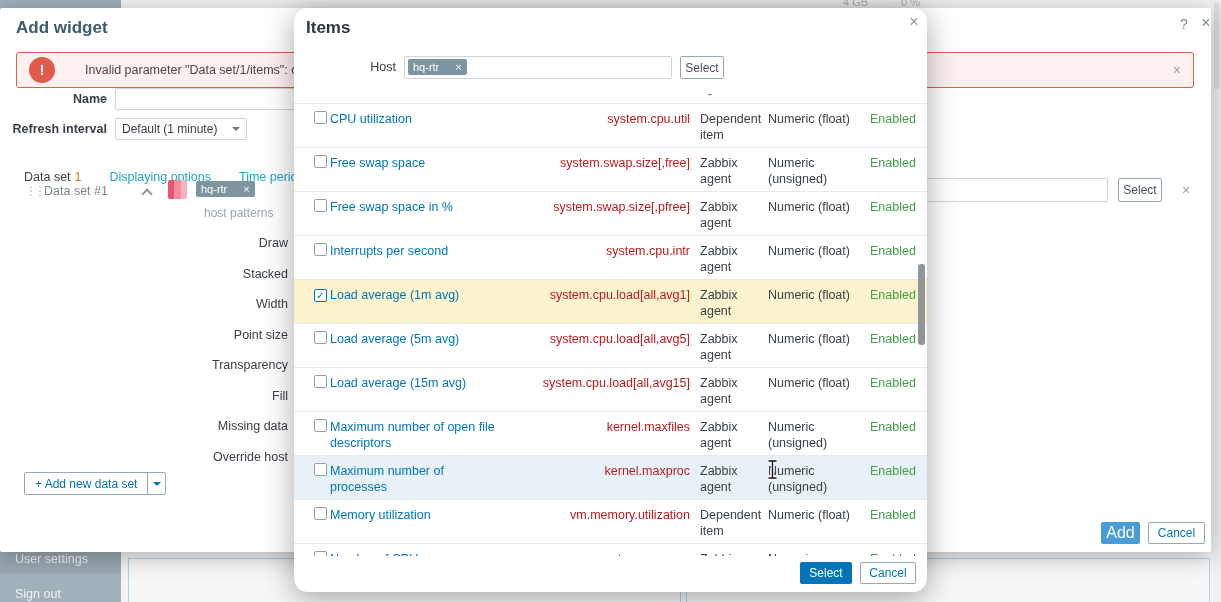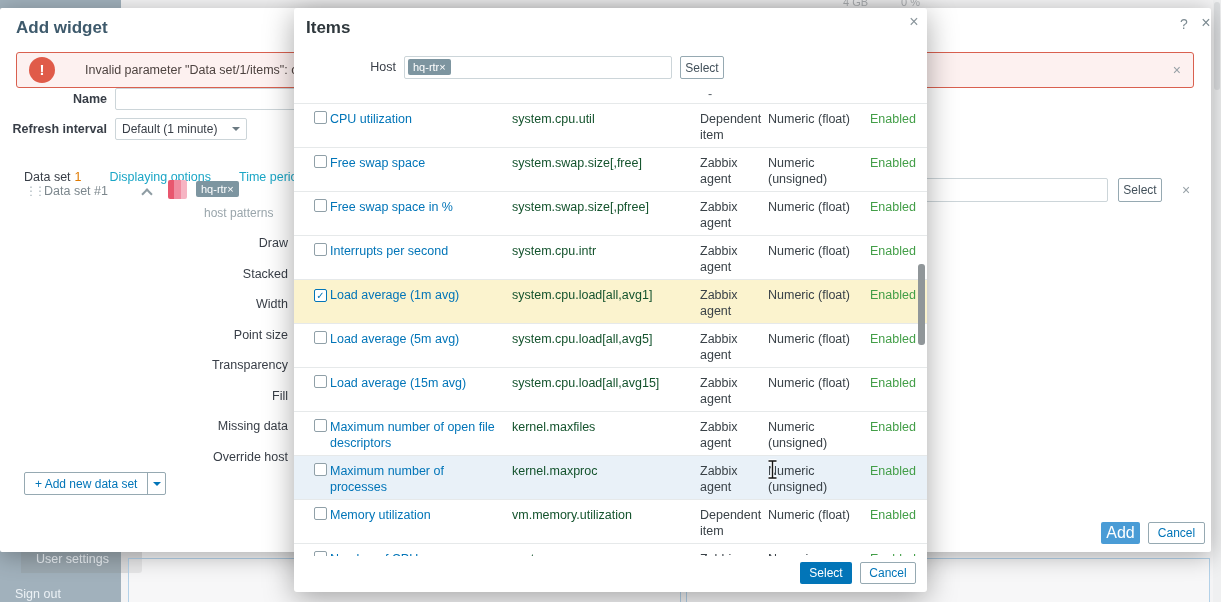--- a/index.html
+++ b/index.html
@@ -57,7 +57,7 @@
   .aw-cancel { position:absolute; left:1148px; top:514px; width:57px; height:22px; color:#0275b8; }
 
   
-  .im { position:absolute; left:294px; top:8px; width:633px; height:584px; background:#fff; border-radius:3px; box-shadow:0 6px 30px rgba(0,0,0,0.35); z-index:3; }
+  .im { position:absolute; left:294px; top:8px; width:633px; height:584px; background:#fff; border-radius:14px; box-shadow:0 6px 30px rgba(0,0,0,0.35); z-index:3; }
   .im-title { position:absolute; left:12px; top:10px; font-size:17px; font-weight:bold; color:#2f383d; }
   .im-close { position:absolute; left:612px; top:5px; color:#8b969c; font-size:16px; width:16px; text-align:center; cursor:pointer; }
   .im-hostlabel { position:absolute; left:0; top:52px; width:102px; text-align:right; color:#383e47; }

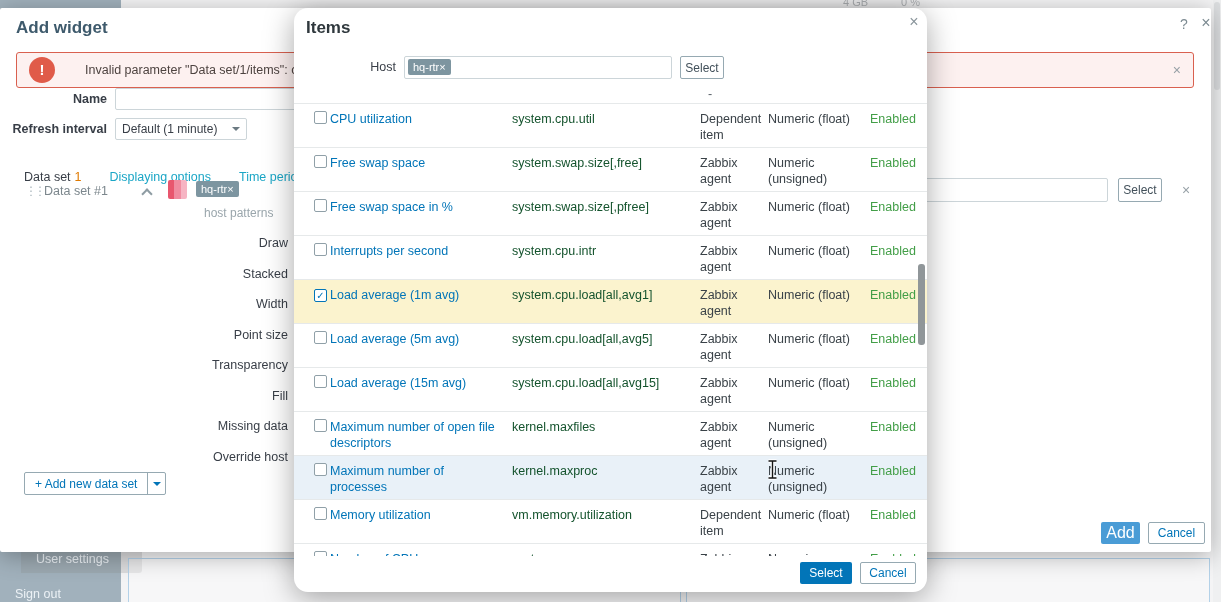--- a/index.html
+++ b/index.html
@@ -39,7 +39,7 @@
   .ds-title { position:absolute; left:44px; top:176px; color:#7c878d; }
   .ds-collapse { position:absolute; left:143px; top:182px; width:8px; height:8px; border-top:2px solid #8e9ca3; border-right:2px solid #8e9ca3; transform:rotate(-45deg); cursor:pointer; }
   .ds-swatch { position:absolute; left:168px; top:172px; width:19px; height:19px; border-radius:2px; background:linear-gradient(90deg,#e8566e 0 34%,#f08ba0 34% 67%,#f6b4c3 67%); cursor:pointer; }
-  .chip { display:inline-flex; align-items:center; gap:0; background:#7d95a0; color:#fff; font-size:11px; padding:2px 5px; border-radius:2px; white-space:nowrap; }
+  .chip { display:inline-flex; align-items:center; gap:16px; background:#7d95a0; color:#fff; font-size:11px; padding:2px 5px; border-radius:2px; white-space:nowrap; }
   .chip .chip-x { cursor:pointer; font-size:11px; line-height:10px; }
   .ds-hostchip { position:absolute; left:196px; top:173px; }
   .ds-placeholder { position:absolute; left:204px; top:198px; color:#9aa6ac; font-size:12px; }

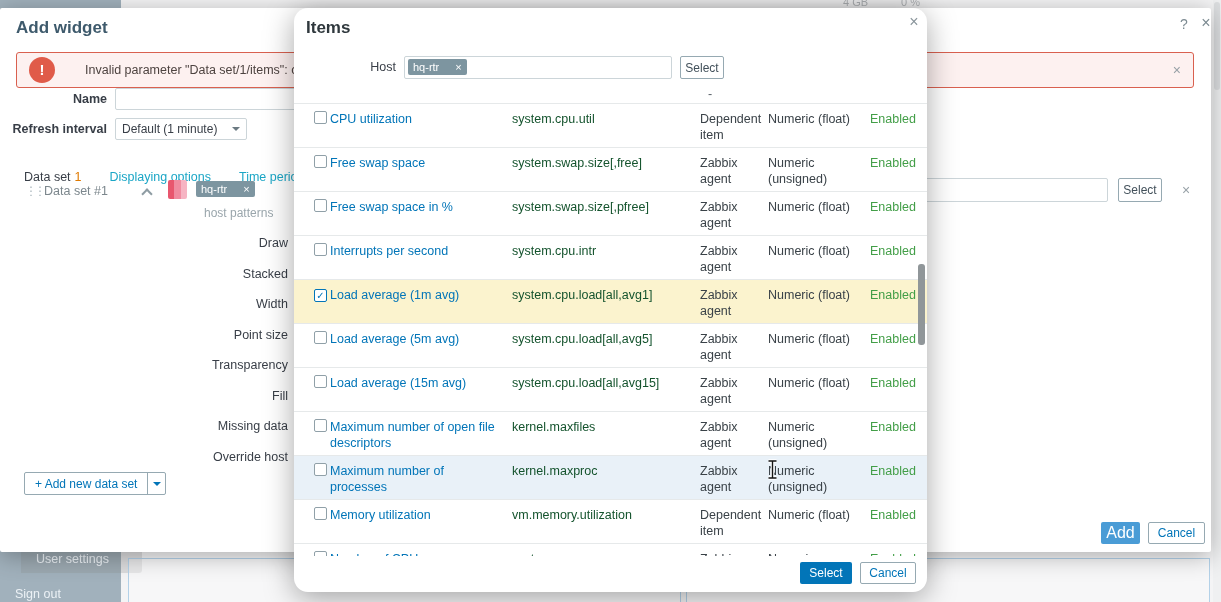--- a/index.html
+++ b/index.html
@@ -74,7 +74,7 @@
   .cb.checked { border-color:#0275b8; }
   .col-name { width:182px; padding-right:12px; flex:none; }
   .link { color:#0275b8; cursor:pointer; }
-  .col-key { width:188px; padding-right:2px; flex:none; color:#14532d; word-break:break-all; }
+  .col-key { width:188px; padding-right:10px; flex:none; color:#b91c1c; word-break:break-all;text-align:right; }
   .col-type { width:68px; flex:none; color:#3a4248; }
   .col-value { width:102px; padding-right:8px; flex:none; color:#3a4248; }
   .col-status { width:57px; flex:none; }

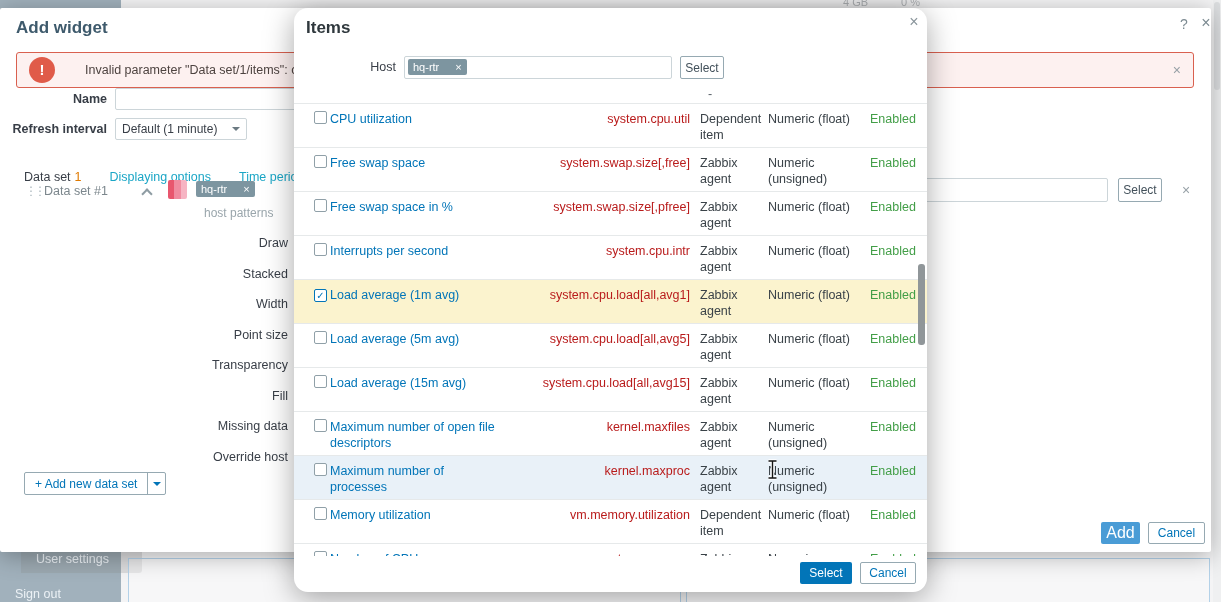--- a/index.html
+++ b/index.html
@@ -12,7 +12,7 @@
   .top-frag { position:absolute; top:-4px; font-size:11px; color:#5a6166; }
   .sidebar { position:absolute; left:0; top:0; width:121px; height:602px; background:#35596f; }
   .sb-item { position:absolute; left:0; width:121px; color:#dce8ef; font-size:12.5px; padding:7px 0 7px 15px; }
-  .sb-item.sel { background:rgba(0,0,0,0.22); border-radius:0 3px 3px 0;margin-left:21px; }
+  .sb-item.sel { background:rgba(0,0,0,0.22); border-radius:0 3px 3px 0; }
   .widget-outline { position:absolute; border:1px solid #5e9fd0; background:rgba(255,255,255,0.35); }
   .page-scrollbar { position:absolute; left:1213px; top:0; width:8px; height:602px; background:#e3e4e5; }
   .page-scrollbar .thumb { position:absolute; left:1px; top:2px; width:6px; height:88px; background:#b8bcbe; border-radius:3px; }

